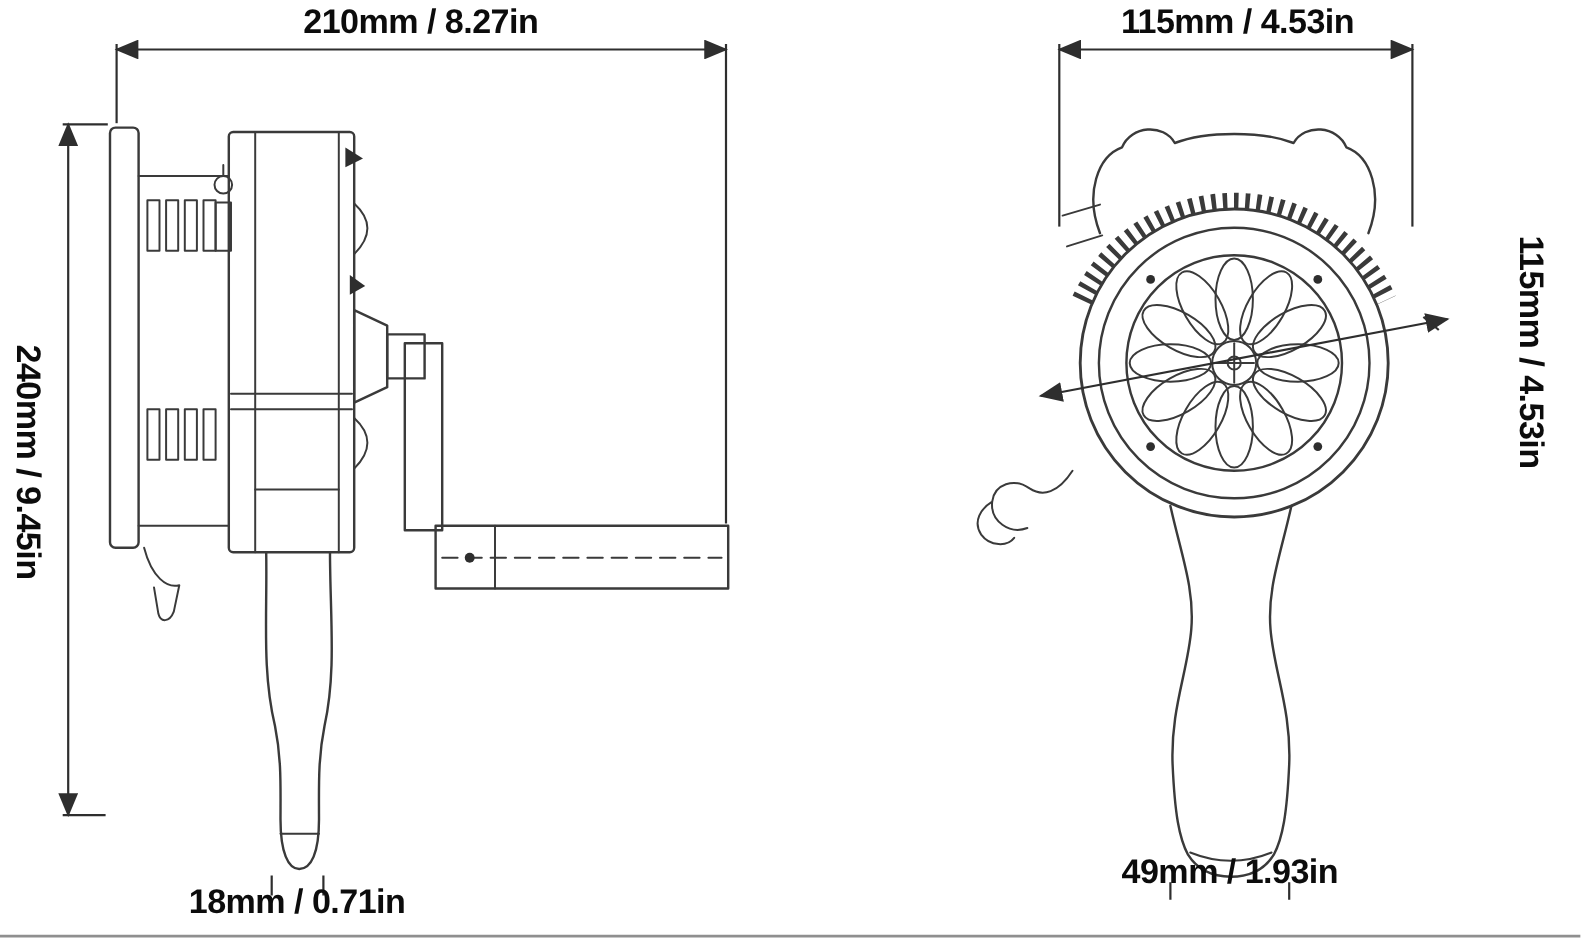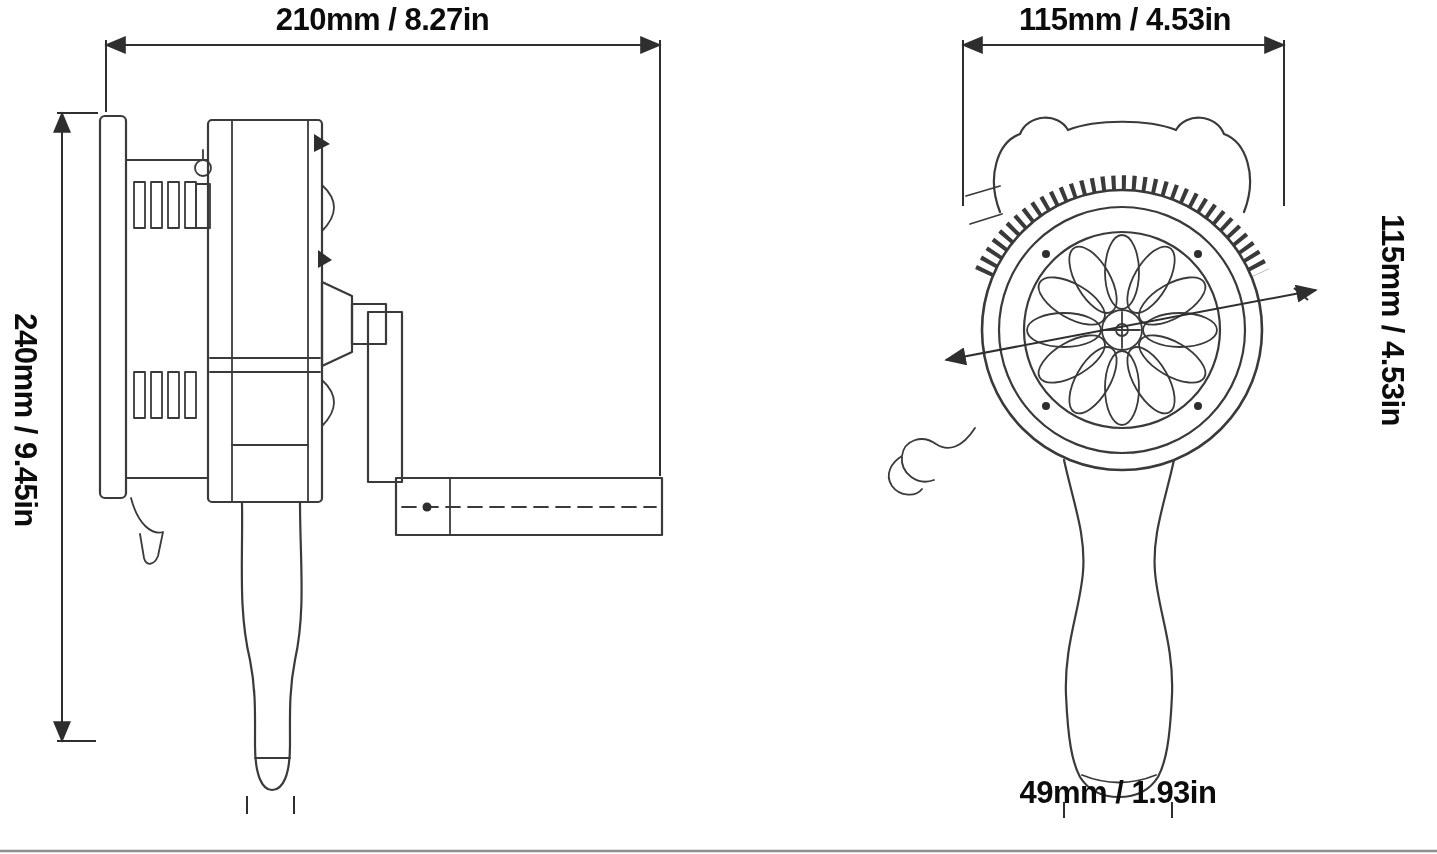--- a/index.html
+++ b/index.html
@@ -183,6 +183,7 @@
 
   <div class="dim rot" style="left:-105px;top:404px;width:260px;height:32px;">240mm / 9.45in</div>
 
+  <div class="dim" style="left:140px;top:804px;width:260px;">18mm / 0.71in</div>
 
   <div class="dim" style="left:960px;top:4px;width:330px;">115mm / 4.53in</div>
 

